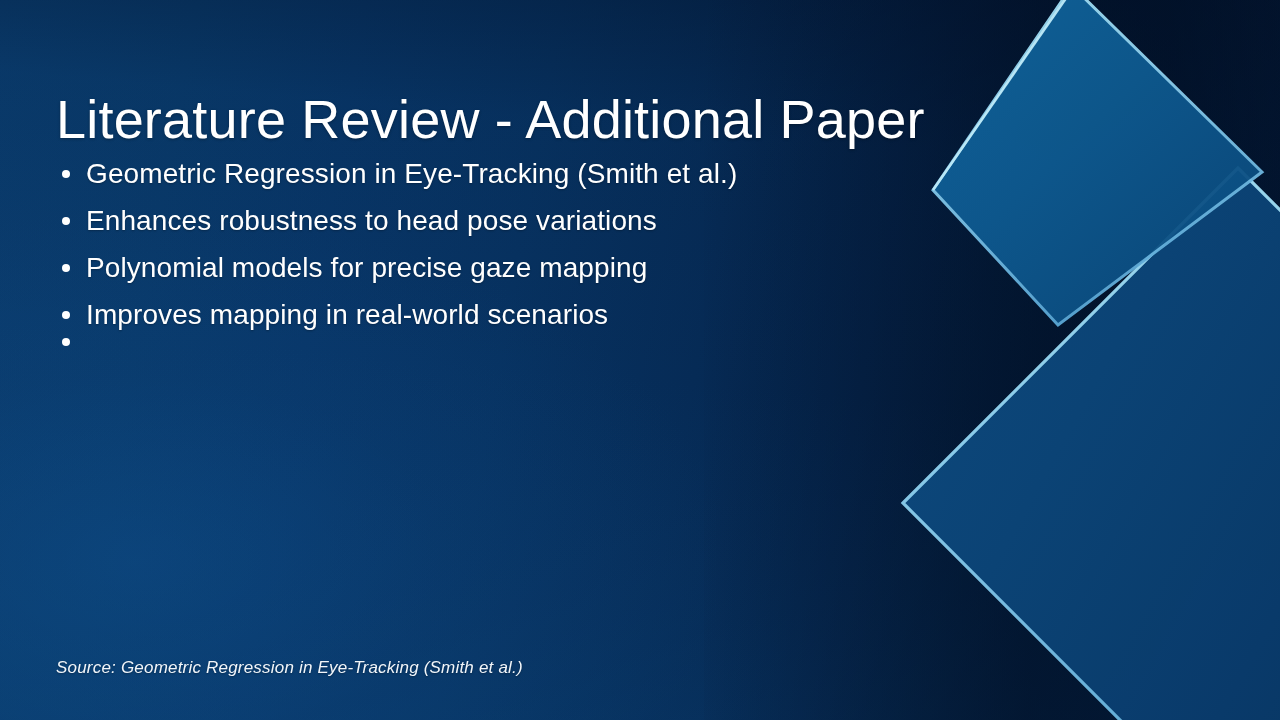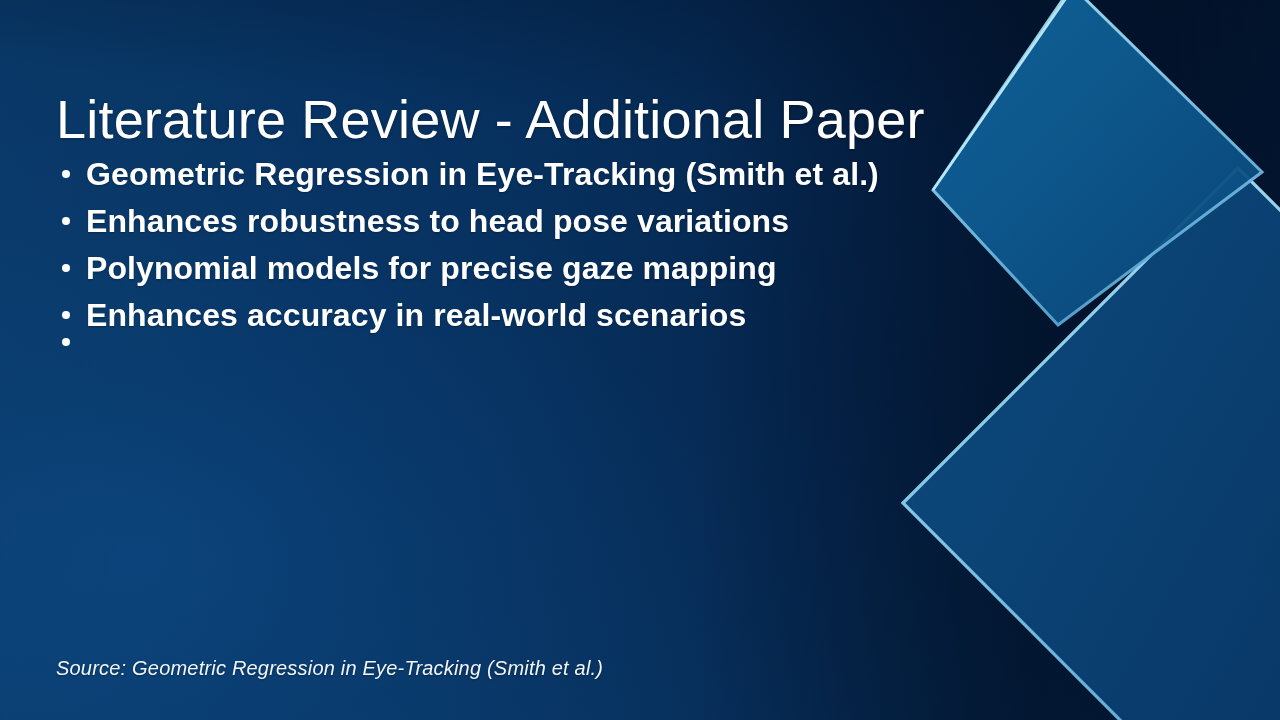--- a/index.html
+++ b/index.html
@@ -111,13 +111,12 @@
     position: relative;
     padding-left: 28px;
     margin: 0 0 7px 0;
-    font-size: 32px;
+    font-size: 28px;
     line-height: 40px;
     color: #ffffff;
     letter-spacing: 0.1px;
     white-space: nowrap;
     text-shadow: 0 1px 2px rgba(0,0,0,0.28);
-    font-weight: bold;
   }
   .bullet-dot {
     position: absolute;

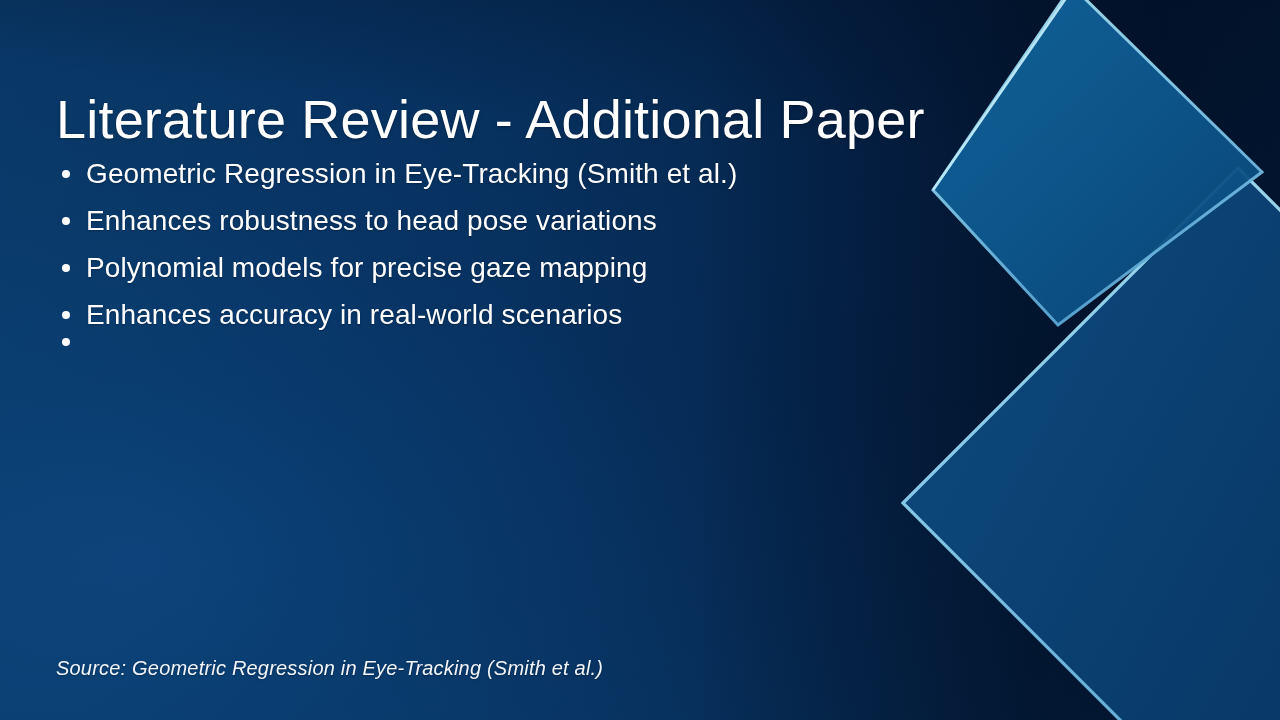--- a/index.html
+++ b/index.html
@@ -202,7 +202,7 @@
       </li>
       <li class="bullet-item">
         <span class="bullet-dot"></span>
-        <span>Enhances accuracy in real-world scenarios</span>
+        <span>Improves mapping in real-world scenarios</span>
       </li>
       <li class="bullet-item">
         <span class="bullet-dot"></span>

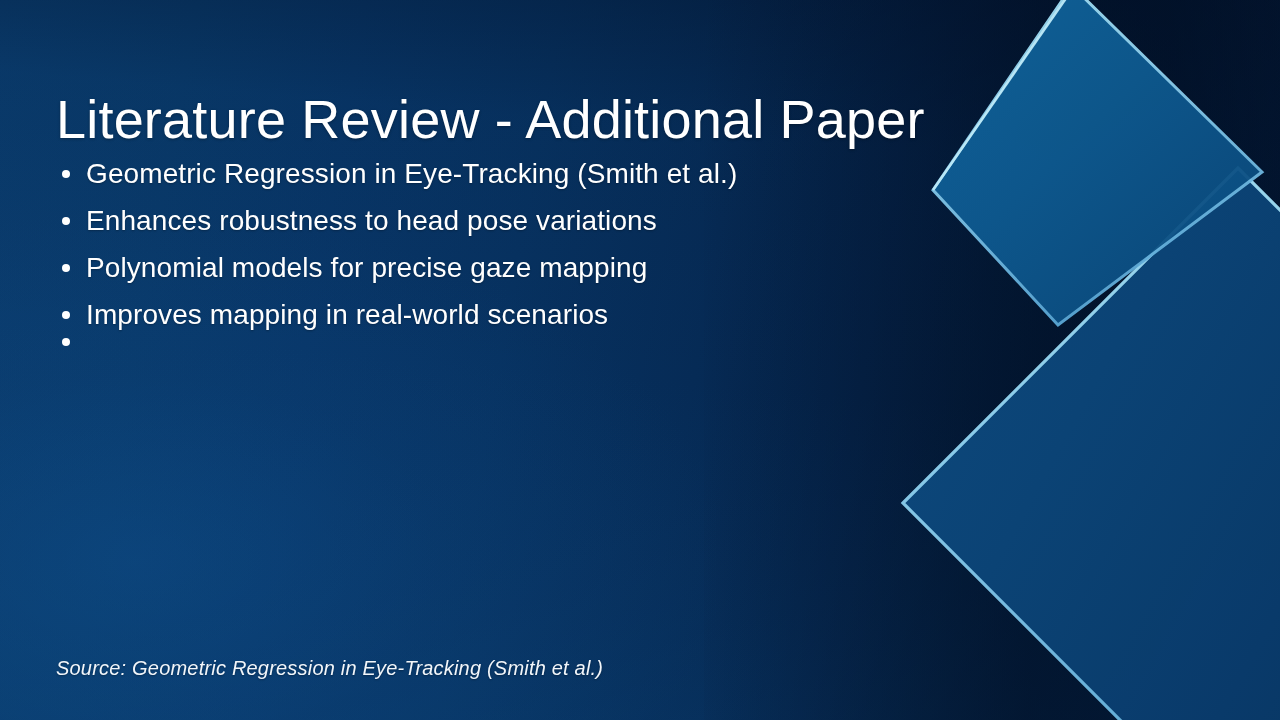--- a/index.html
+++ b/index.html
@@ -133,7 +133,7 @@
     position: absolute;
     left: 56px;
     top: 656px;
-    font-size: 20px;
+    font-size: 17px;
     line-height: 24px;
     font-style: italic;
     color: #f2f6fa;

